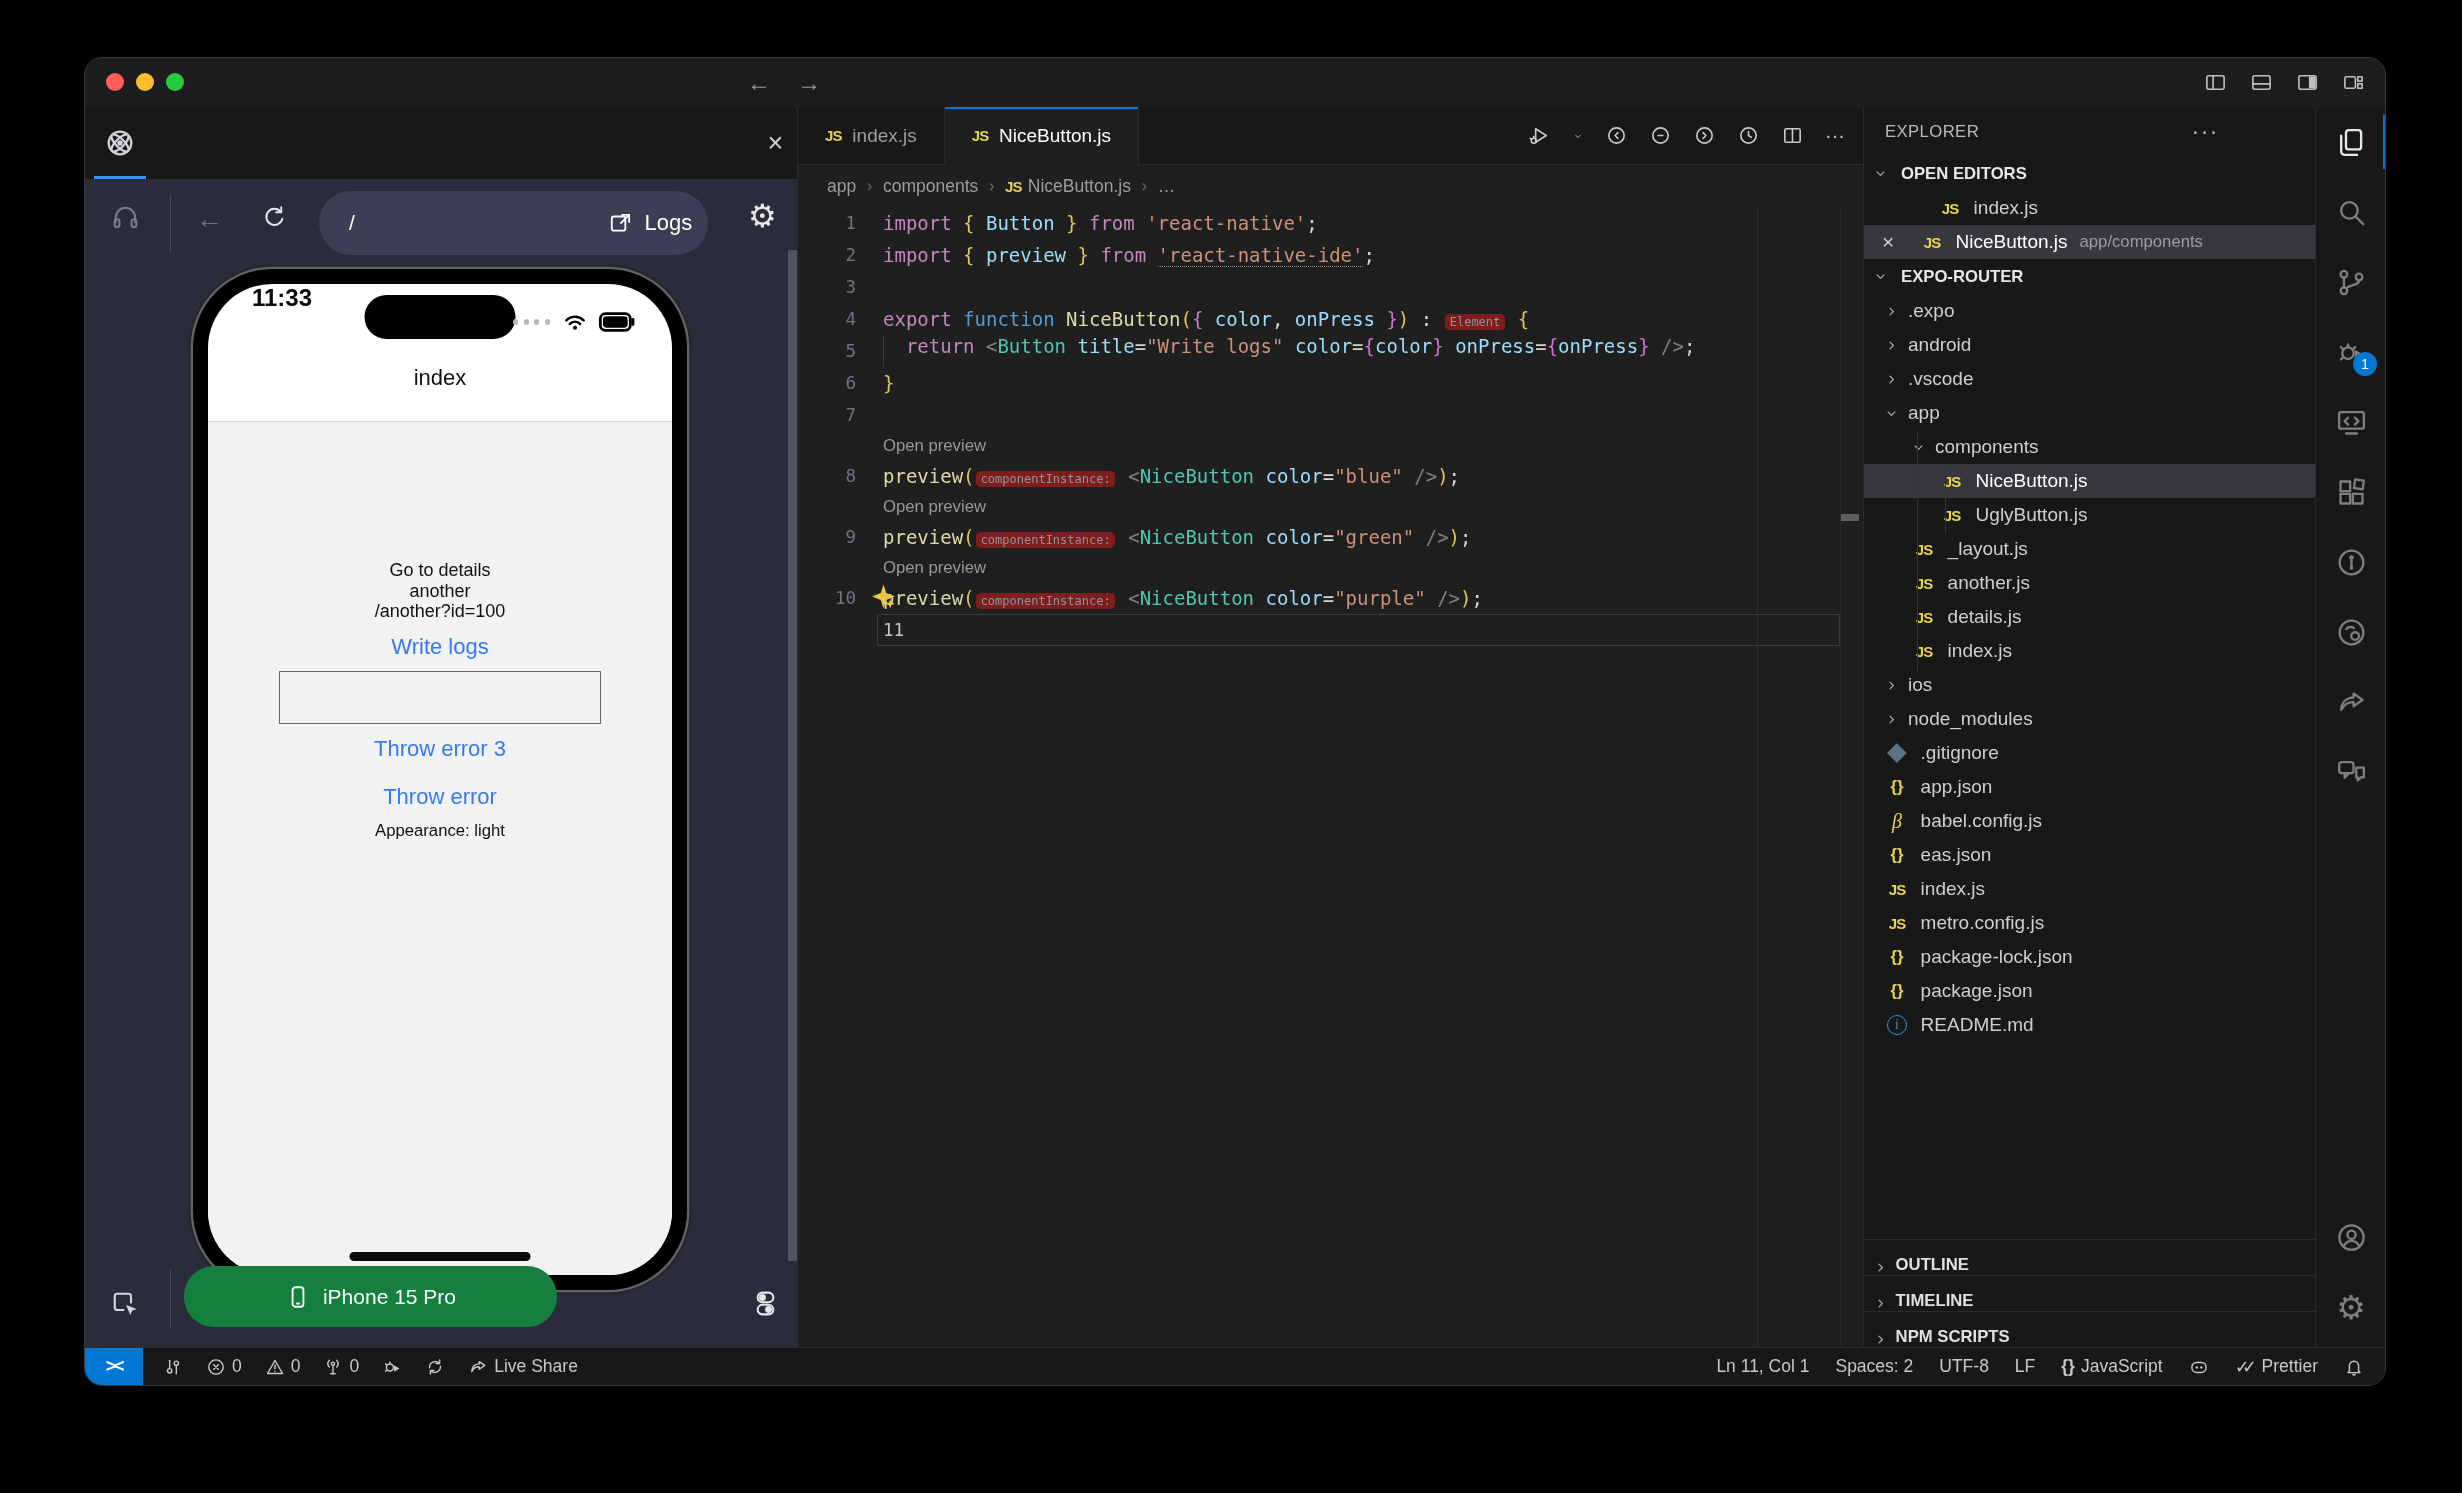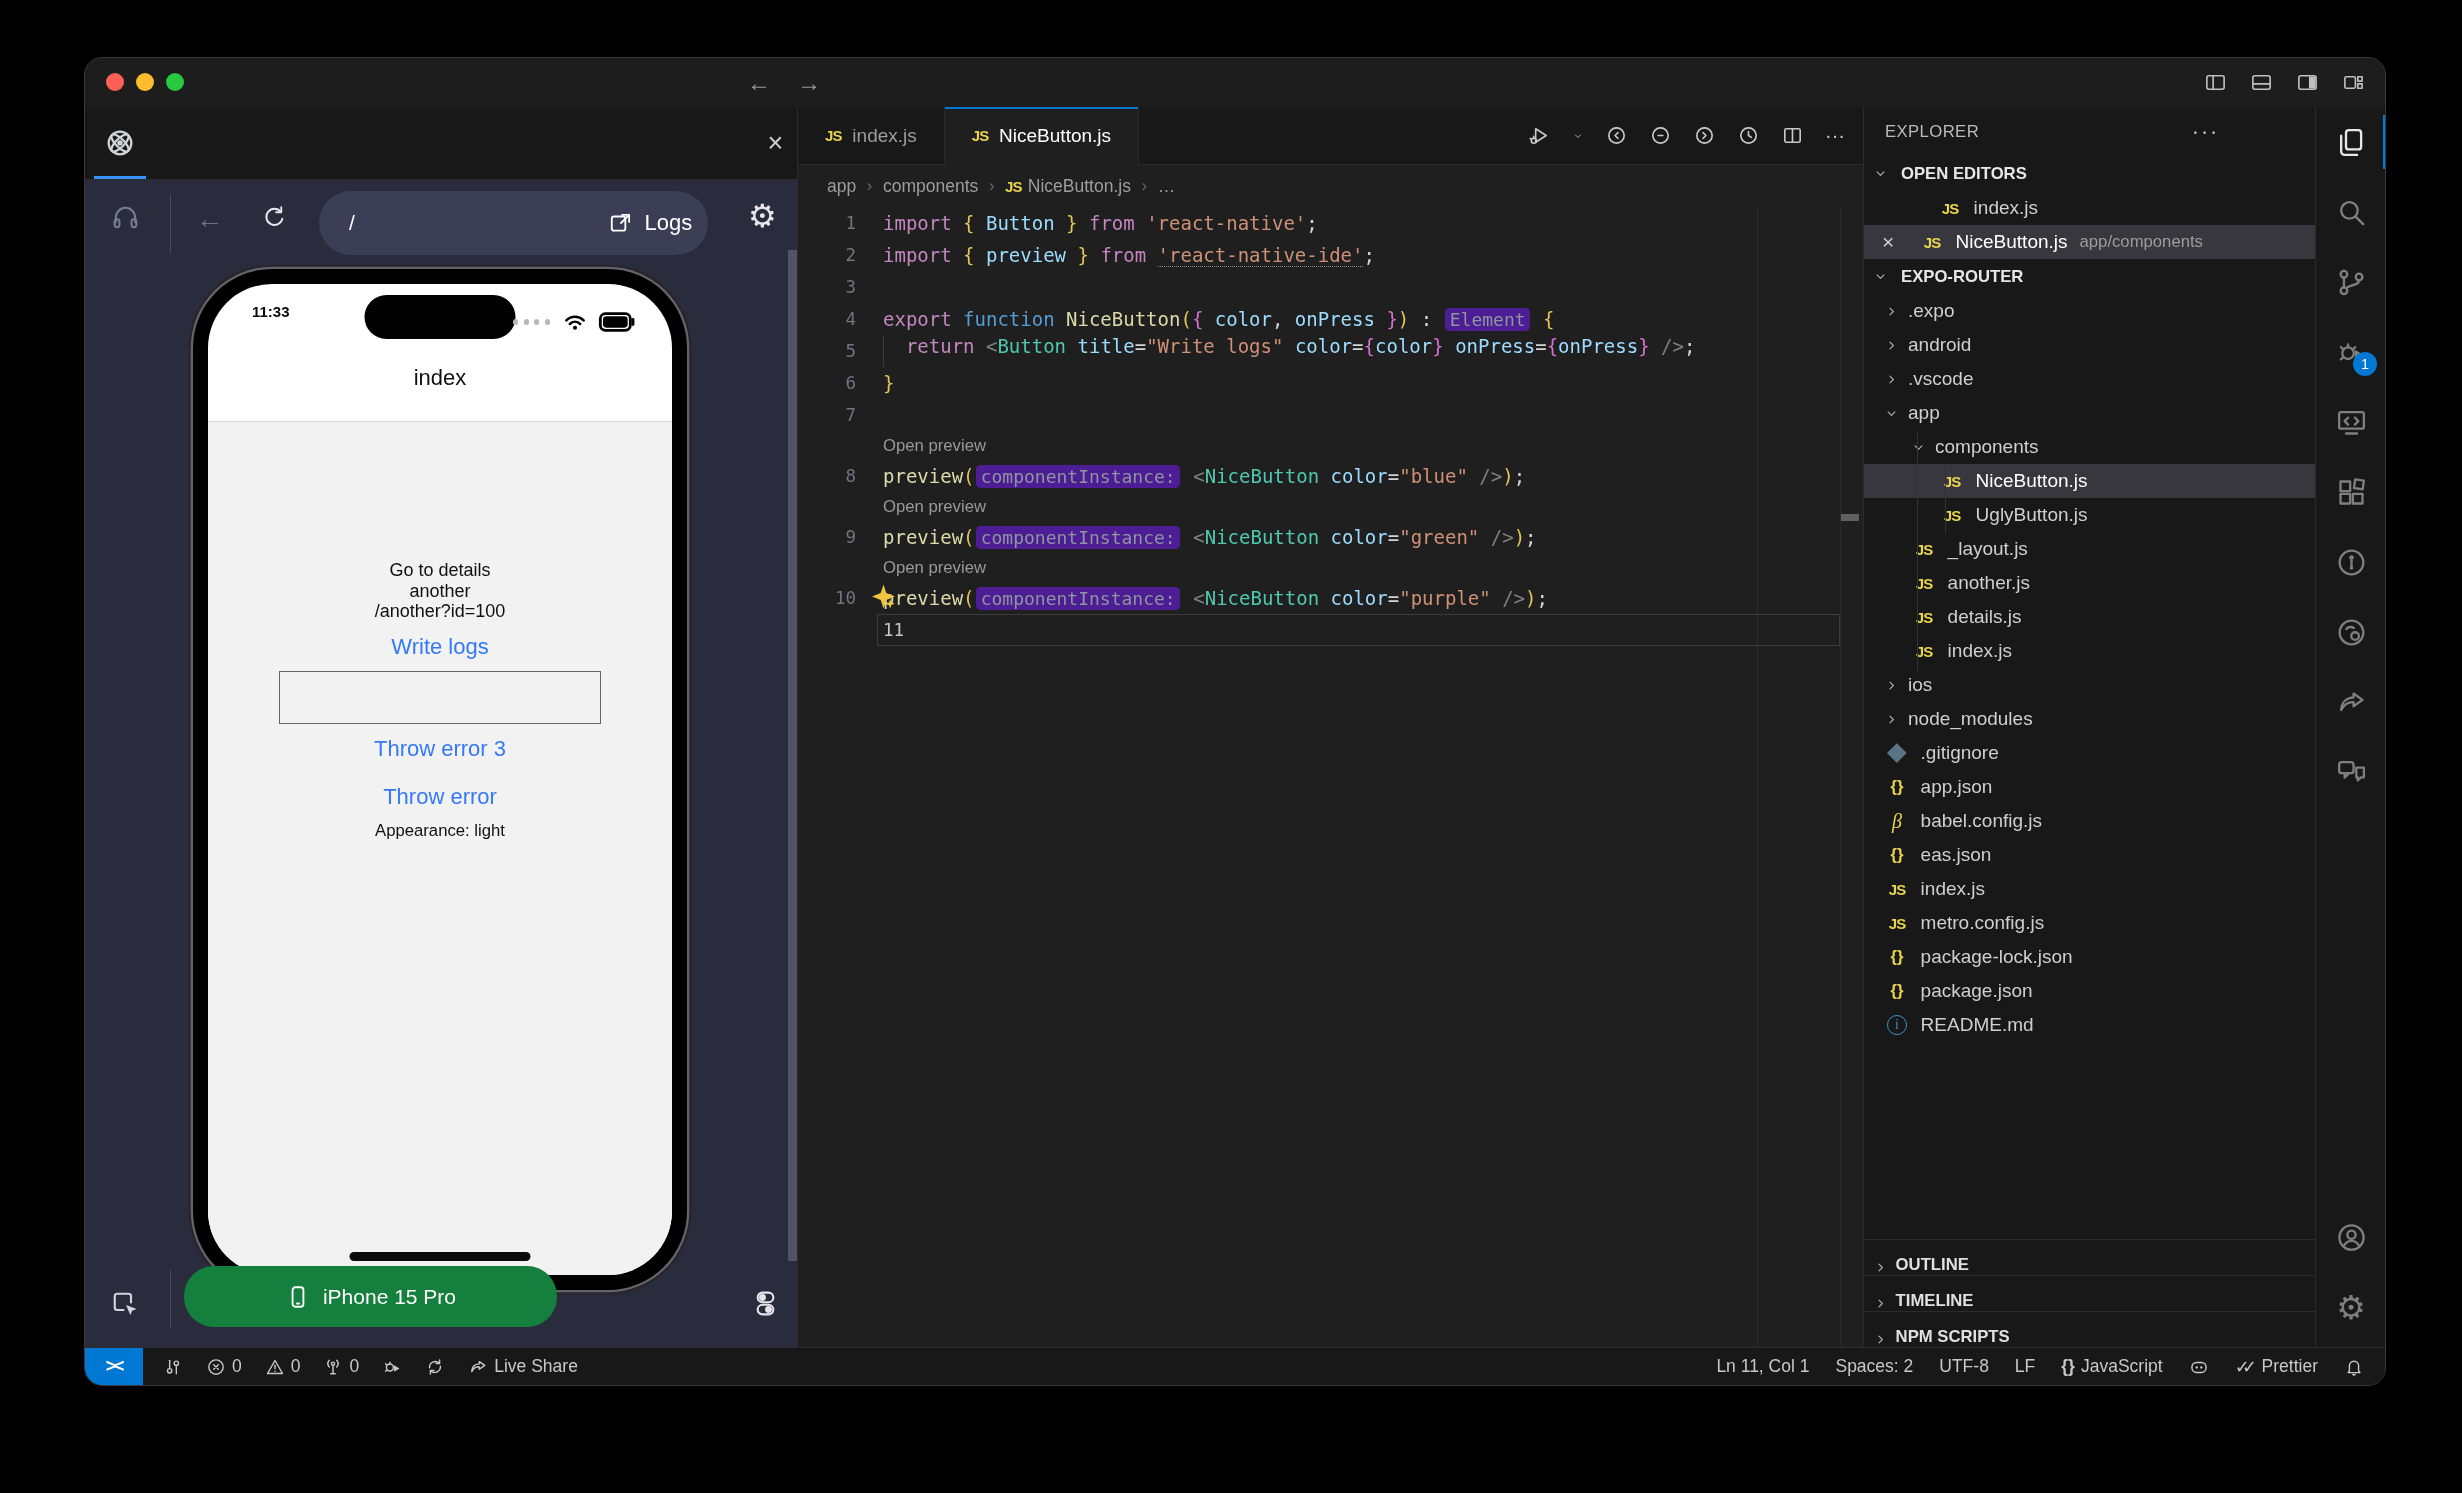--- a/index.html
+++ b/index.html
@@ -41,7 +41,7 @@
   .phone{position:absolute;left:108px;top:89px;width:494px;height:1021px;border-radius:79px;background:#000;
     box-shadow:0 0 0 2.3px #63636a, 0 0 0 4.6px #26262b;}
   .screen{position:absolute;left:15px;top:15px;right:15px;bottom:15px;background:#fff;border-radius:64px;overflow:hidden;}
-  .ph-time{position:absolute;left:44px;top:19px;font-size:15px;font-weight:bold;color:#0a0a0a;}
+  .ph-time{position:absolute;left:44px;top:0;font-size:24px;font-weight:bold;color:#0a0a0a;}
   .island{position:absolute;left:50%;transform:translateX(-50%);top:10.6px;width:151px;height:44px;border-radius:23px;background:#000;}
   .ph-status-right{position:absolute;right:35px;top:18px;display:flex;align-items:center;gap:9px;}
   .dots{display:flex;gap:5.3px;margin-right:3px;}

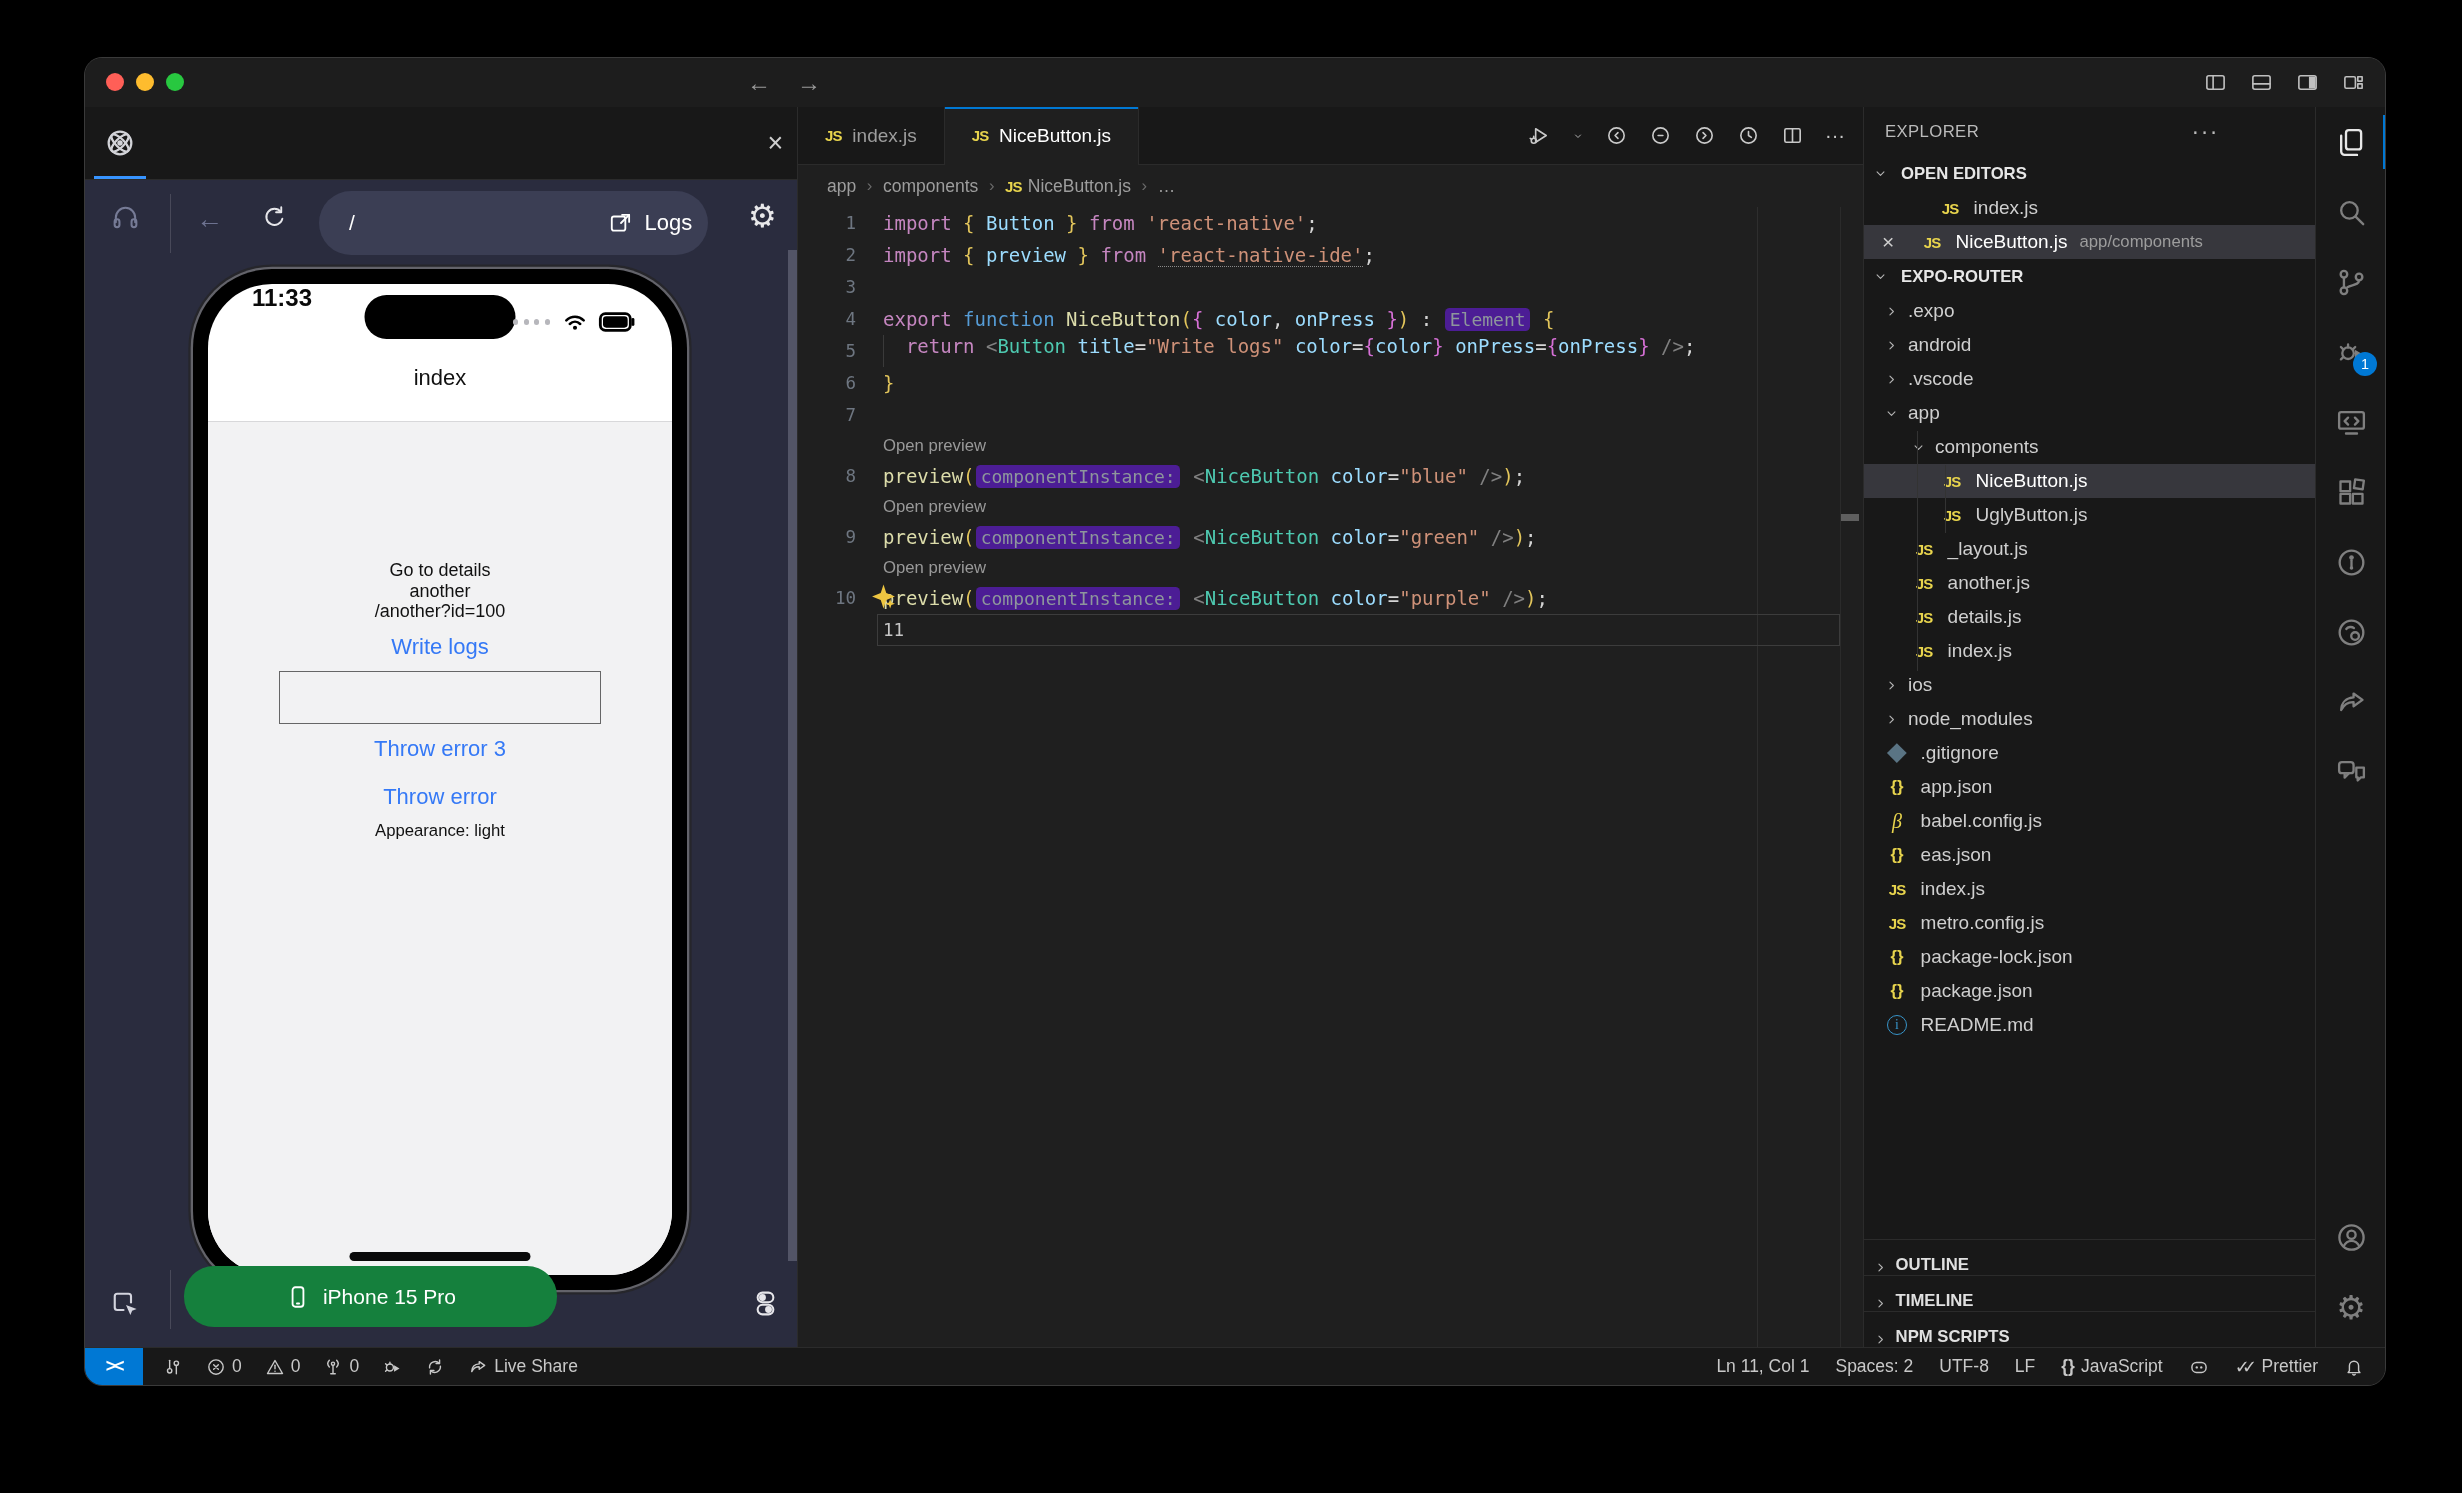--- a/index.html
+++ b/index.html
@@ -81,7 +81,7 @@
   .c-k{color:#C586C0}.c-b{color:#569CD6}.c-f{color:#DCDCAA}.c-v{color:#9CDCFE}.c-s{color:#CE9178}
   .c-su{color:#CE9178;border-bottom:1.5px dotted #8a8a8a}.c-t{color:#4EC9B0}.c-o{color:#808080}.c-d{color:#D4D4D4}
   .c-y{color:#E2C55B}.c-m{color:#D670D6}
-  .hint{background:#4c1d95;color:#8e969c;border-radius:4.6px;padding:0.8px 4.6px;margin:0 1.5px;font-size:18px;}
+  .hint{background:#7f1d1d;color:#8e969c;border-radius:4.6px;padding:0.8px 4.6px;margin:0 1.5px;font-size:12px;}
   .guide{display:inline-block;width:0.8px;height:32px;background:#3a3a3a;vertical-align:top;margin-right:-0.8px;}
   .sparkle{position:absolute;left:71px;top:0;}
   

